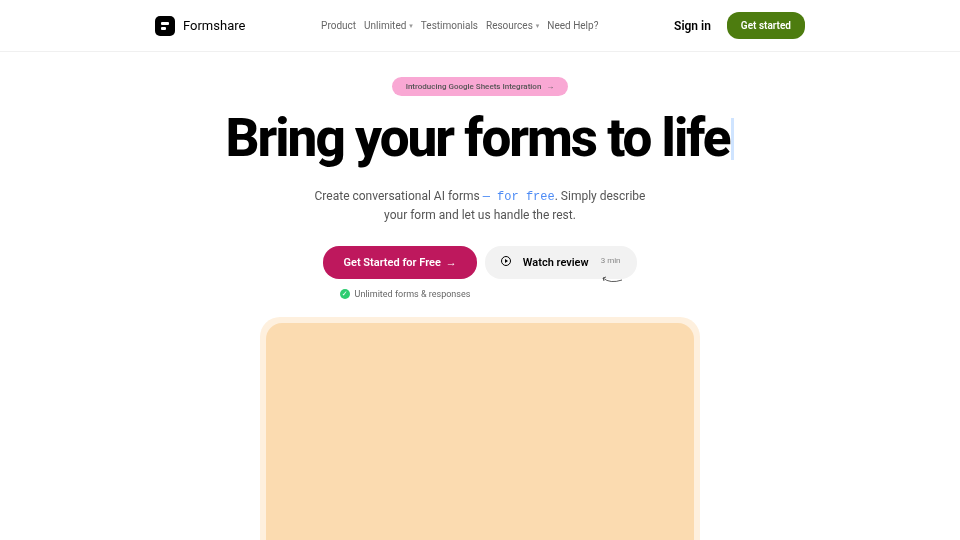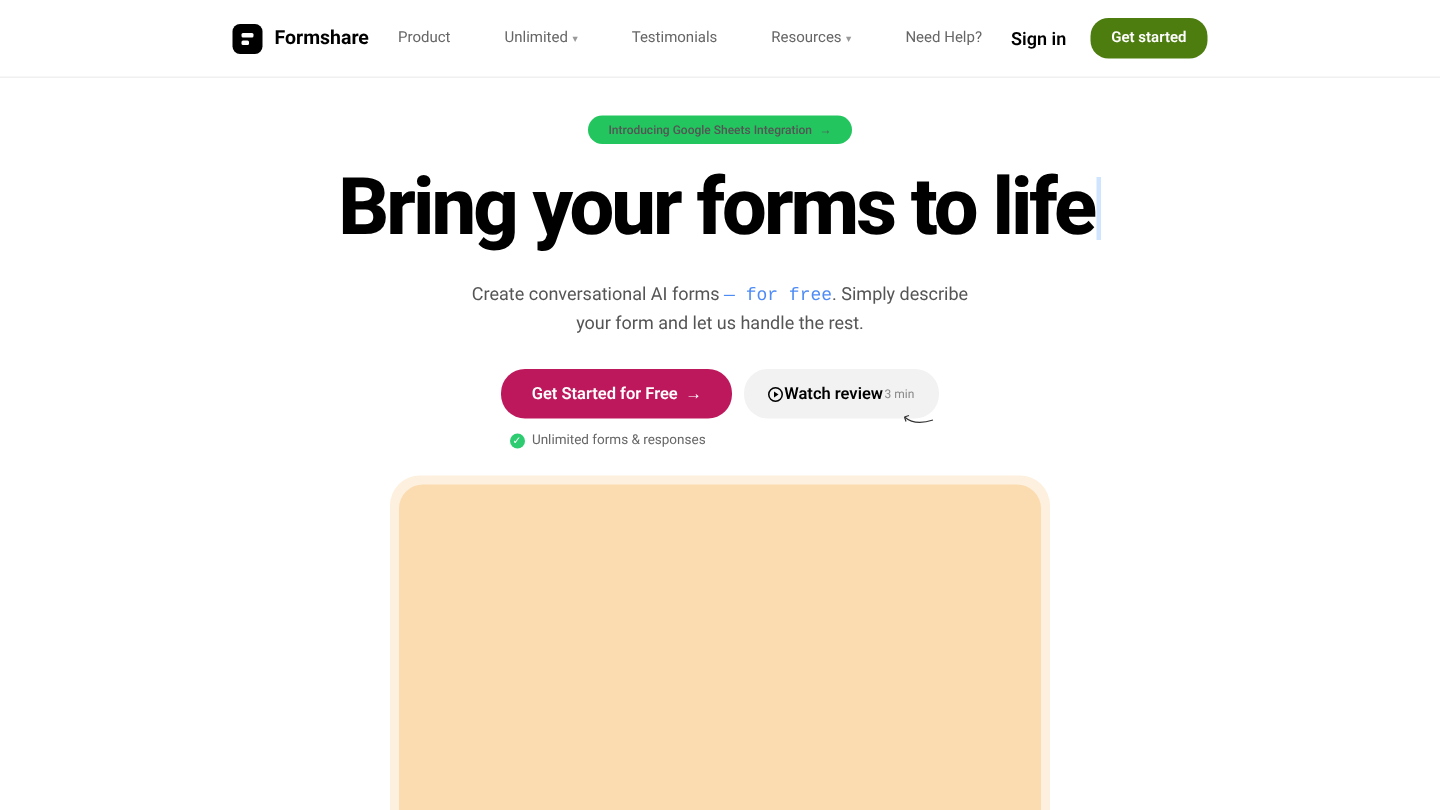--- a/index.html
+++ b/index.html
@@ -39,7 +39,7 @@
       font-weight: bold;
     }
     .logo-text {
-      font-weight: 700;
+      font-weight: 400;
       font-size: 13px;
       color: #000;
     }

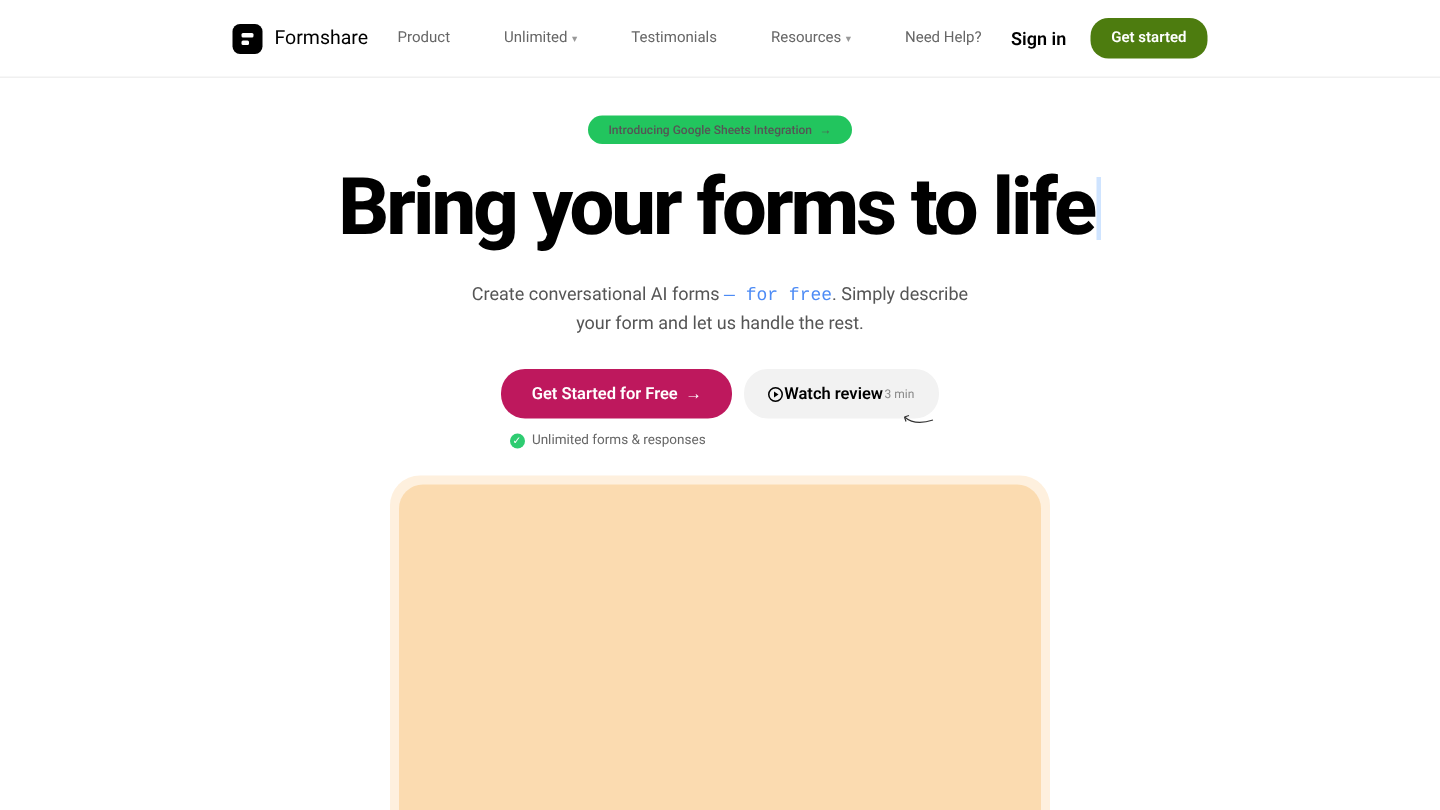--- a/index.html
+++ b/index.html
@@ -45,7 +45,7 @@
     }
     .nav {
       display: flex;
-      gap: 36px;
+      gap: 8px;
       align-items: center;
     }
     .nav-item {

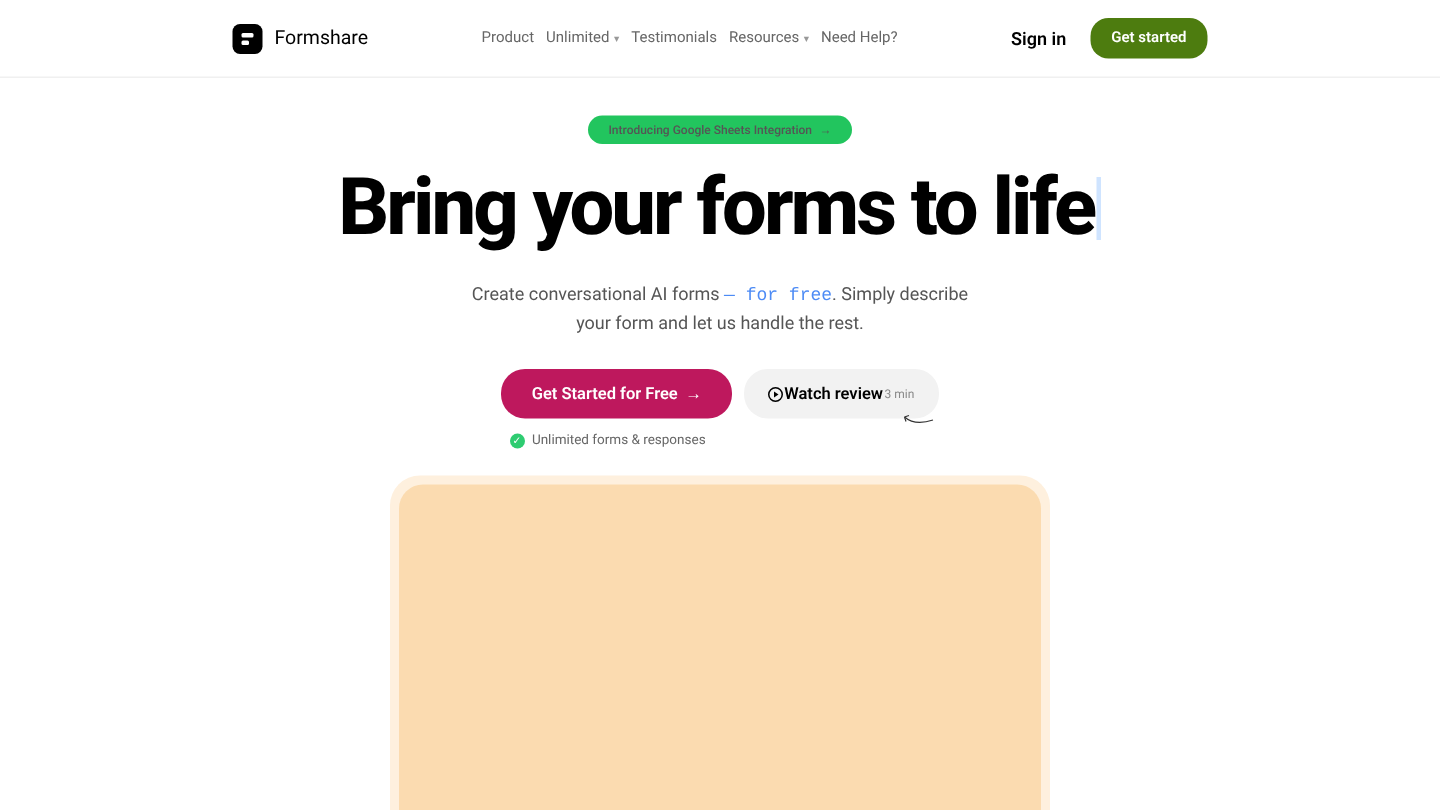--- a/index.html
+++ b/index.html
@@ -88,7 +88,7 @@
       display: inline-flex;
       align-items: center;
       gap: 5px;
-      background: #22c55e;
+      background: #f9a8d4;
       border-radius: 14px;
       padding: 5px 14px;
       font-size: 8px;

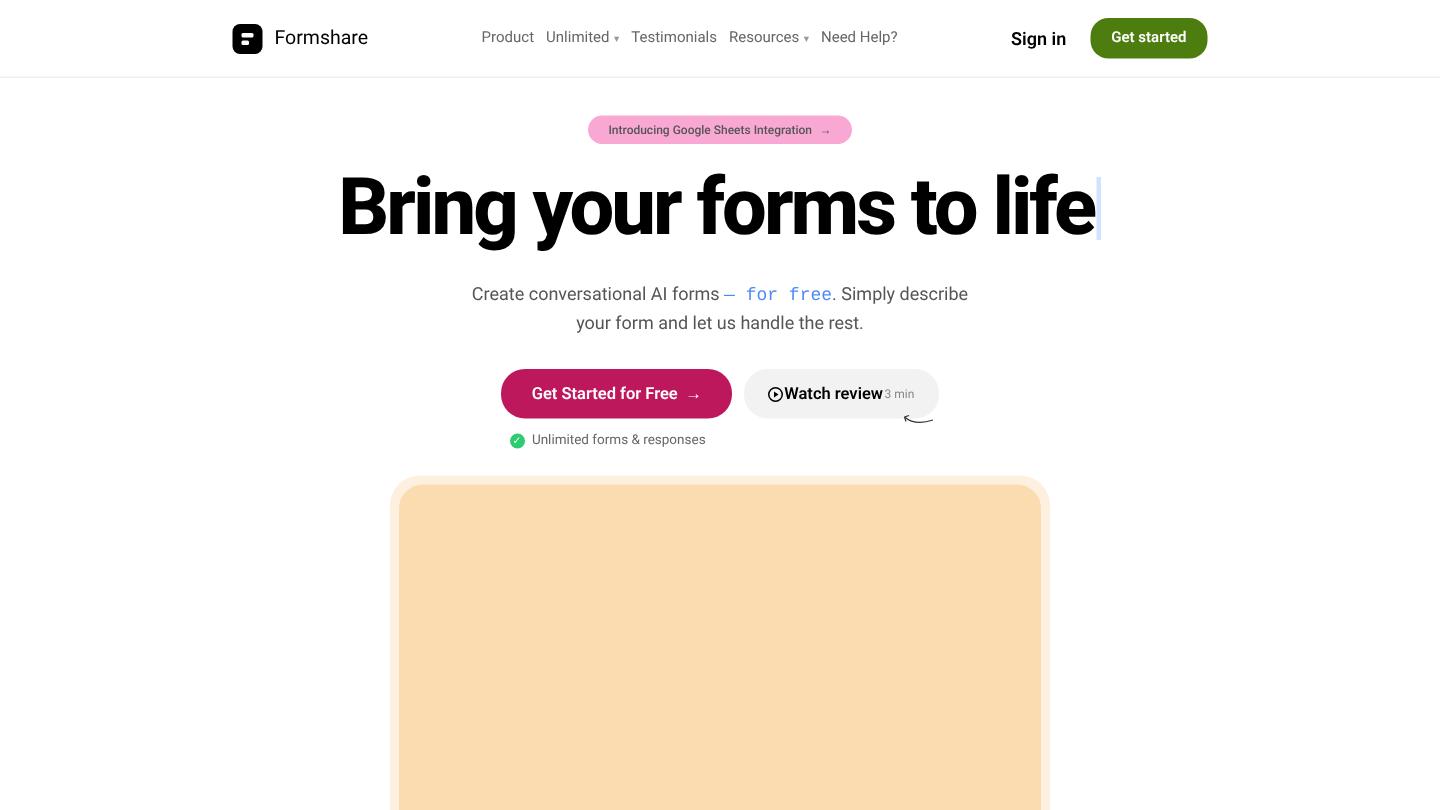--- a/index.html
+++ b/index.html
@@ -156,8 +156,7 @@
       font-weight: 600;
       cursor: pointer;
       display: flex;
-      align-items: center;
-      gap: 1px;
+      gap: 12px;
     }
     .btn-secondary .duration {
       font-size: 8px;

